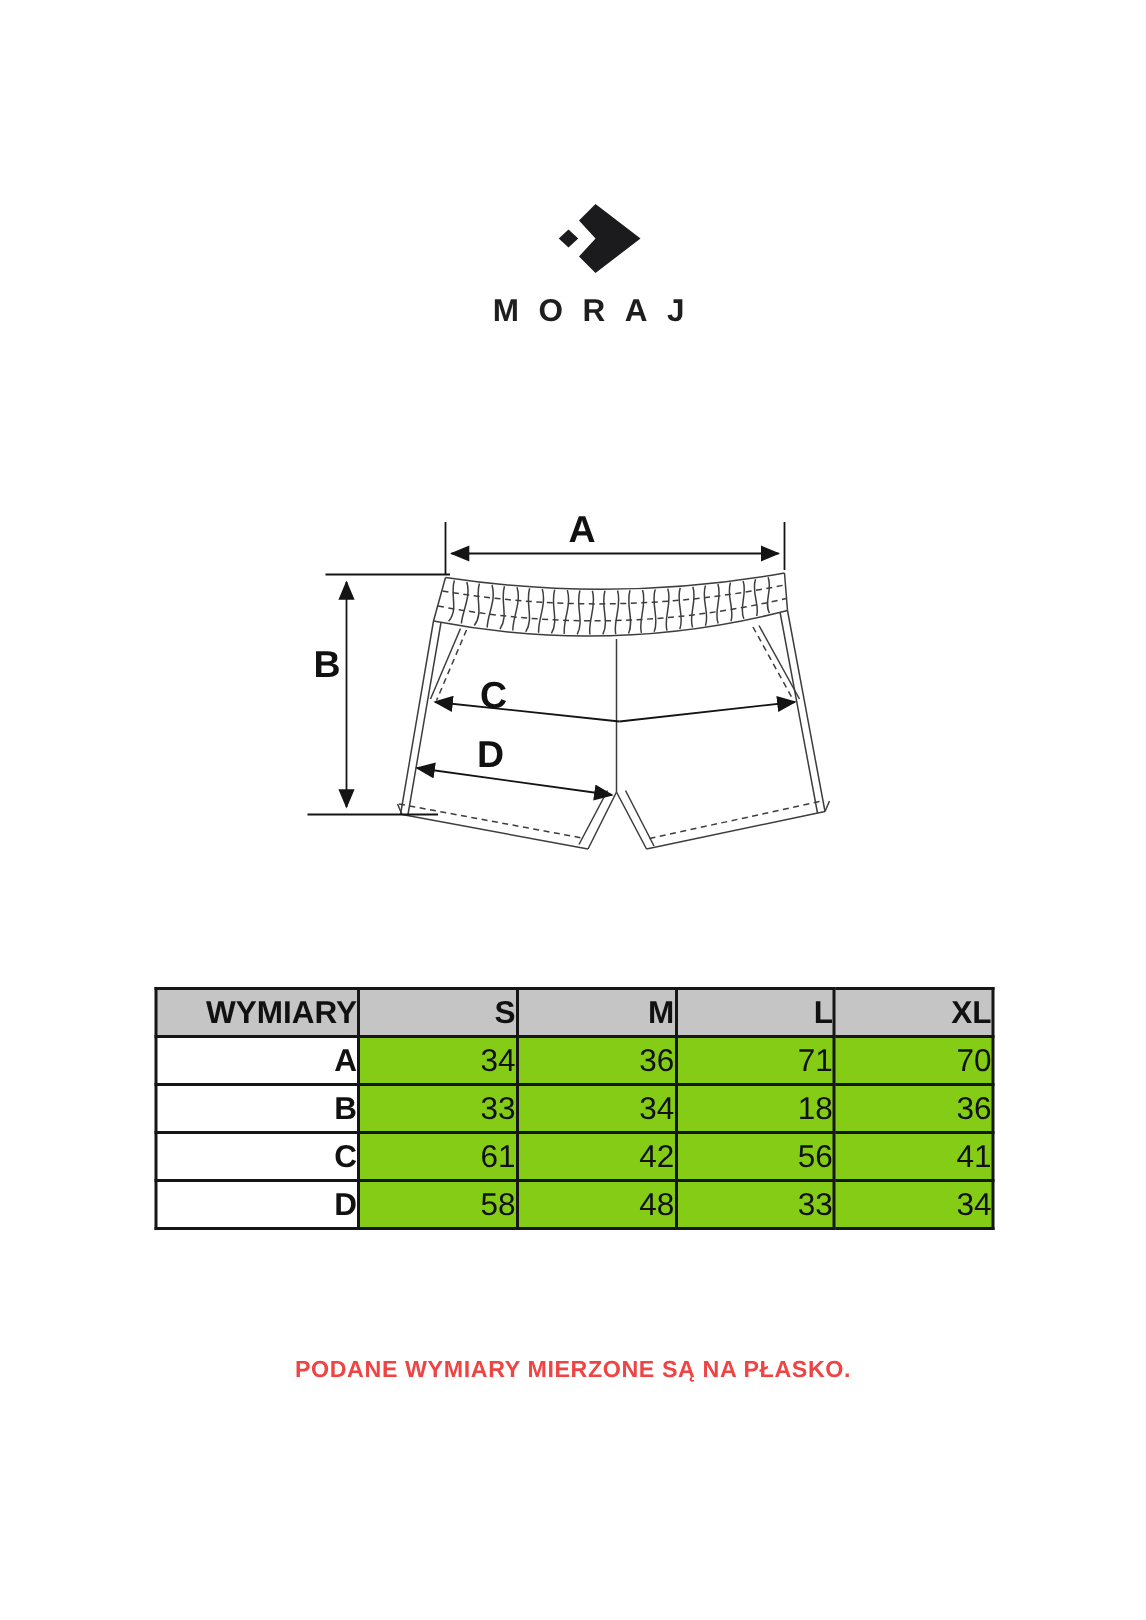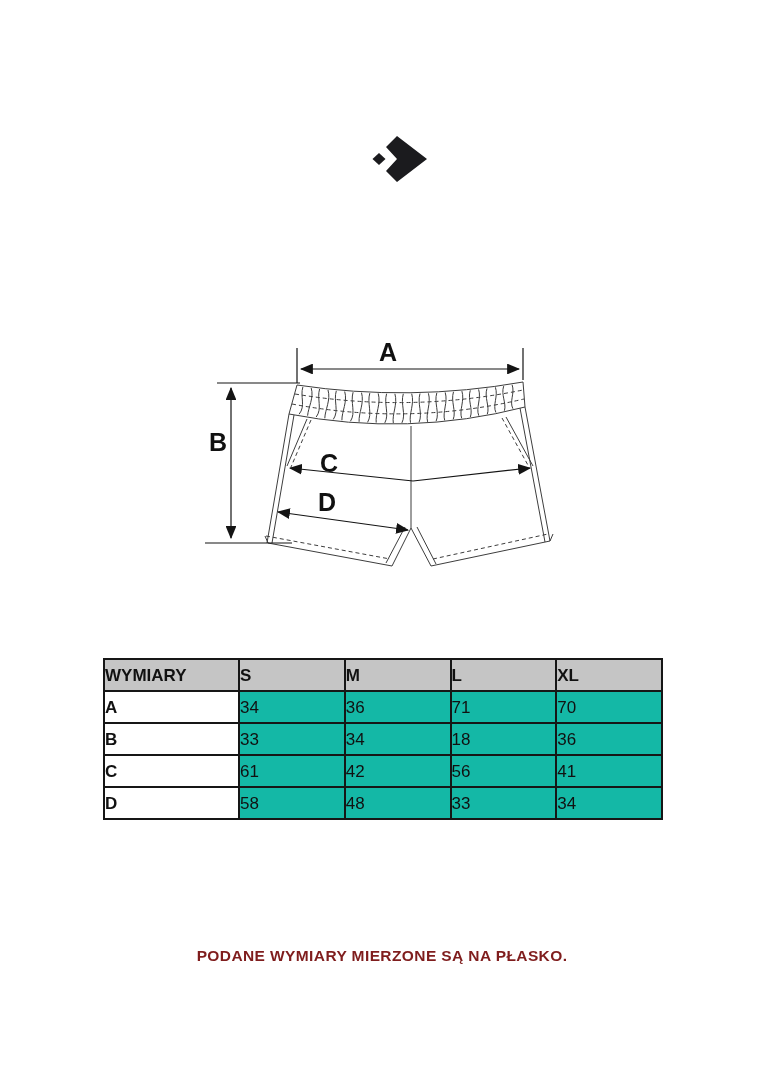--- a/index.html
+++ b/index.html
@@ -46,6 +46,7 @@
     <path fill="#1b1b1e" d="M27 8 L57 31 L27 54 L16 43 L27 31 L16 19 Z"></path>
     <path fill="#1b1b1e" d="M9 25 L15.5 31 L9 37 L2.5 31 Z"></path>
   </svg>
+  <div class="brand-wordmark">MORAJ</div>
 
   <svg class="diagram" width="764" height="260" viewBox="0 330 764 260">
     <defs>

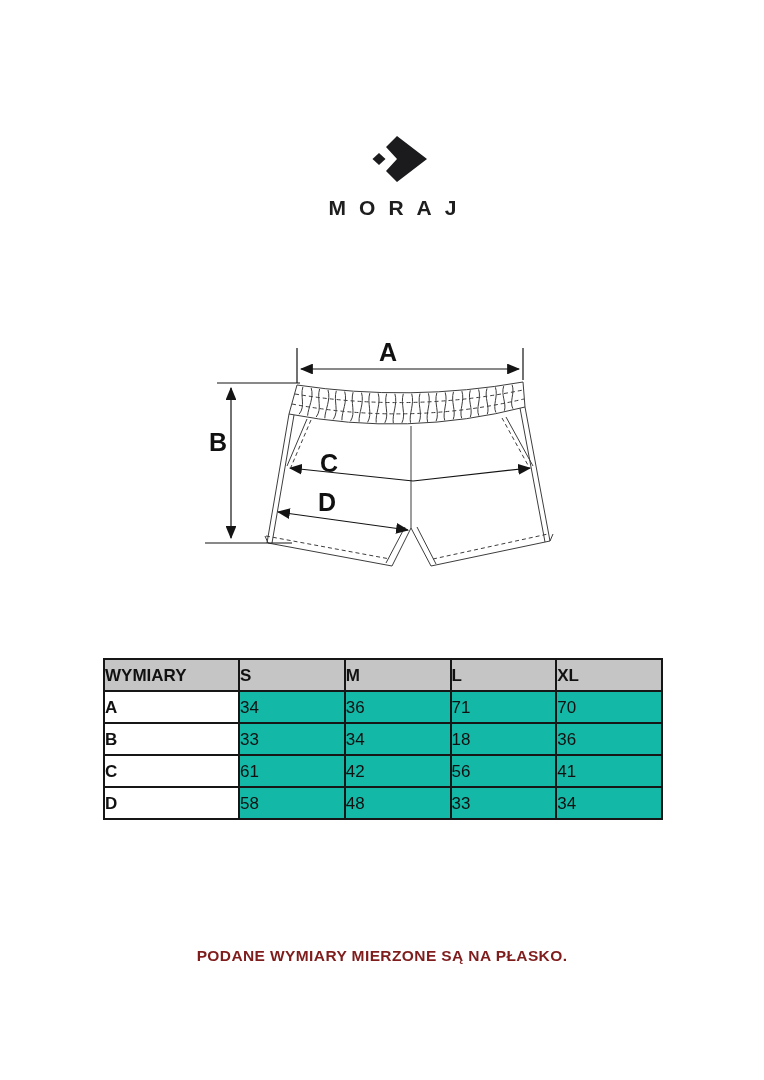--- a/index.html
+++ b/index.html
@@ -27,8 +27,8 @@
   table.size-table col.c0 { width:135px; }
   table.size-table col.cs { width:105.75px; }
   table.size-table th, table.size-table td {
-    border:2px solid #161616; height:32px; text-align:left; vertical-align:middle;
-    font-size:17px; color:#111; padding:0; line-height:1; }
+    border:2px solid #161616; height:32px; text-align:right; vertical-align:middle;
+    font-size:21px; color:#111; padding:0; line-height:1; }
   table.size-table thead th { background:#c5c5c5; font-weight:700; }
   table.size-table tbody th { font-weight:700; background:#fff; }
   table.size-table tbody td { font-weight:400; background:#14b8a6; }

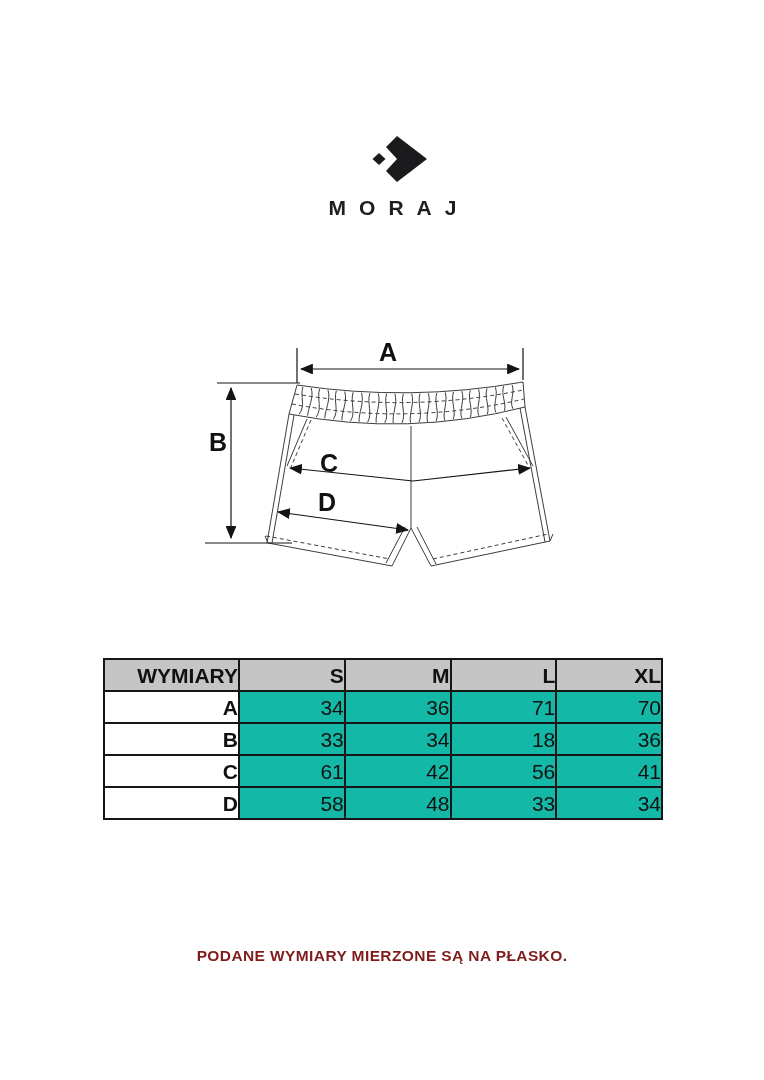--- a/index.html
+++ b/index.html
@@ -31,7 +31,7 @@
     font-size:21px; color:#111; padding:0; line-height:1; }
   table.size-table thead th { background:#c5c5c5; font-weight:700; }
   table.size-table tbody th { font-weight:700; background:#fff; }
-  table.size-table tbody td { font-weight:400; background:#14b8a6; }
+  table.size-table tbody td { font-weight:400; background:#84cc16; }
 
   
   .footer-note { position:absolute; left:0; right:0; top:947px; text-align:center;

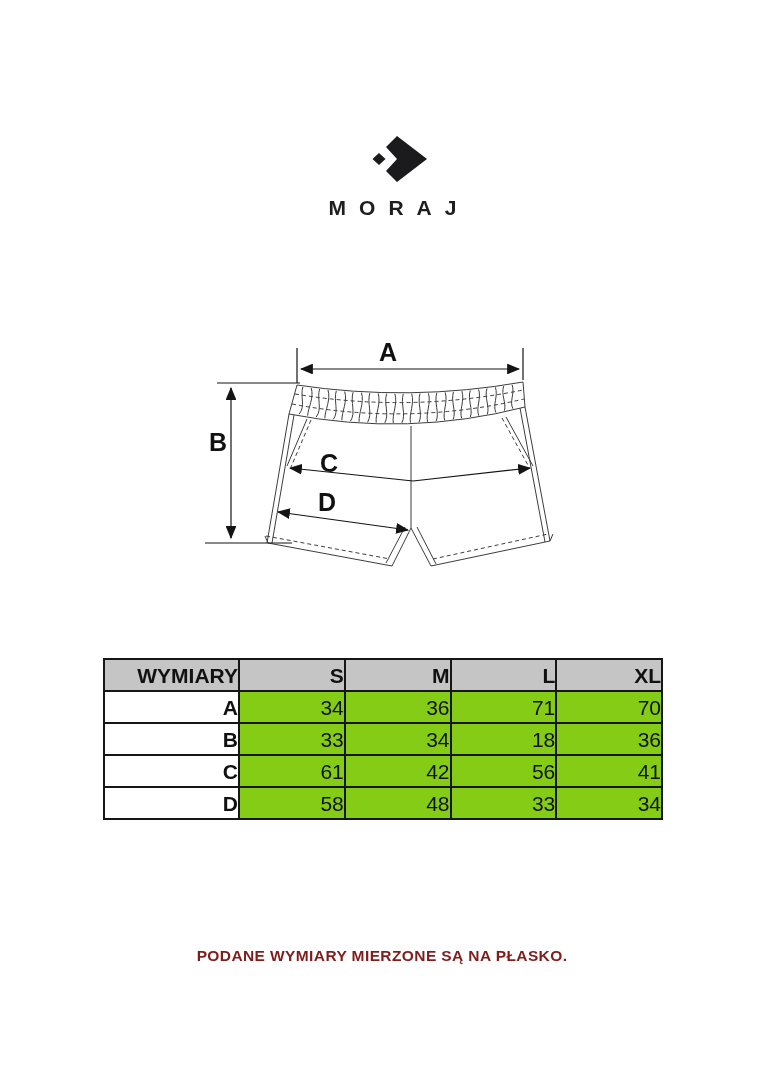--- a/index.html
+++ b/index.html
@@ -34,8 +34,8 @@
   table.size-table tbody td { font-weight:400; background:#84cc16; }
 
   
-  .footer-note { position:absolute; left:0; right:0; top:947px; text-align:center;
-    font-size:15.5px; font-weight:700; letter-spacing:0.4px; color:#7f1d1d; }
+  .footer-note { position:absolute; left:0; right:0; top:905px; text-align:center;
+    font-size:15.5px; font-weight:700; letter-spacing:0.4px; color:#ef4444; }
 </style>
 </head>
 <body>

